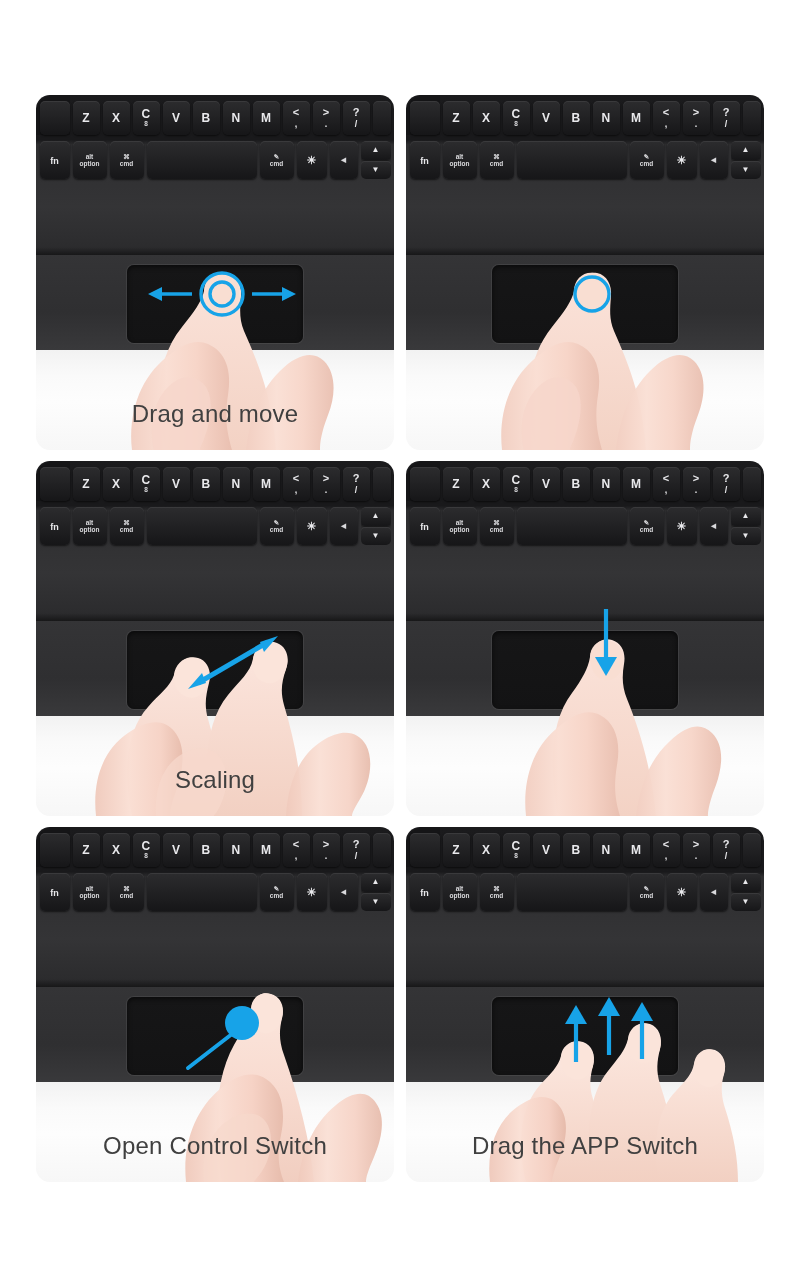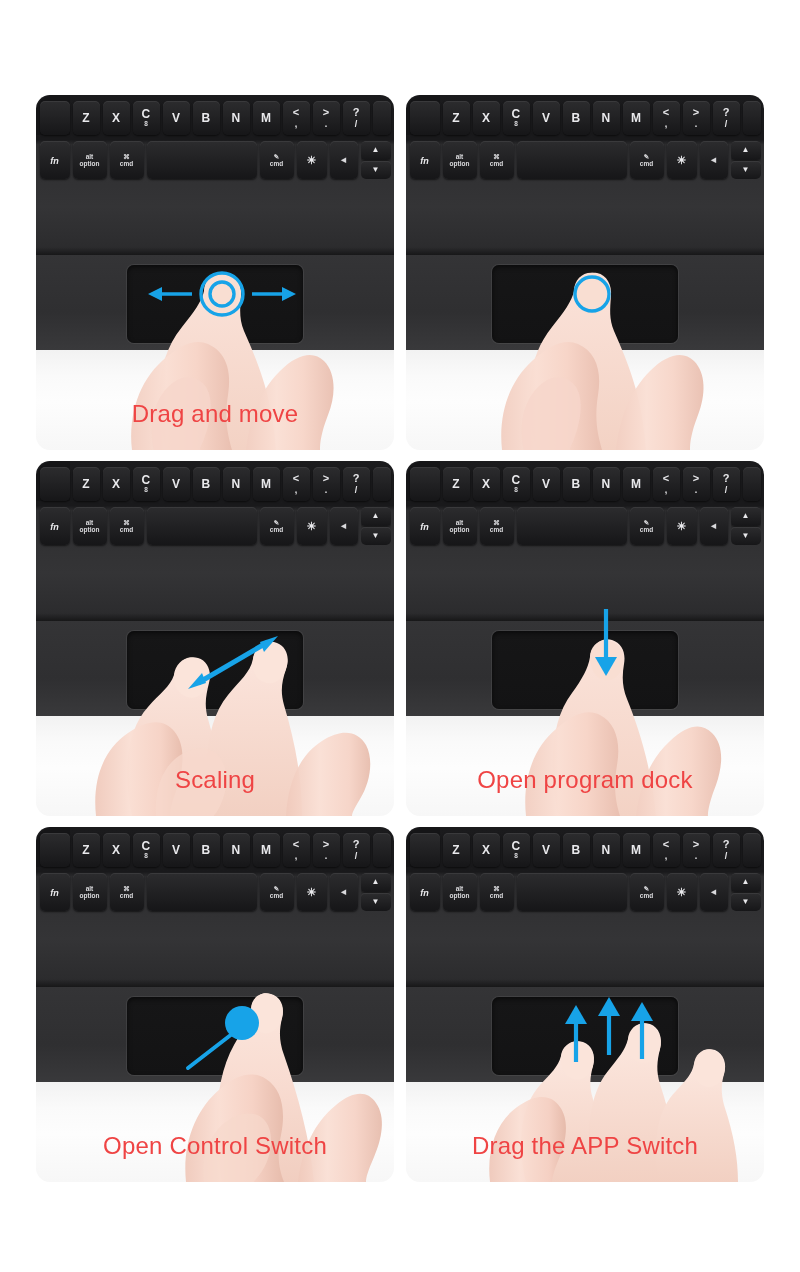--- a/index.html
+++ b/index.html
@@ -95,7 +95,7 @@
   }
 
   
-  .k-fn     { flex: 0 0 30px; font-style: italic; }
+  .k-fn     { flex: 0 0 30px; }
   .k-alt    { flex: 0 0 34px; }
   .k-cmd    { flex: 0 0 34px; }
   .k-space  { flex: 1 1 auto; }

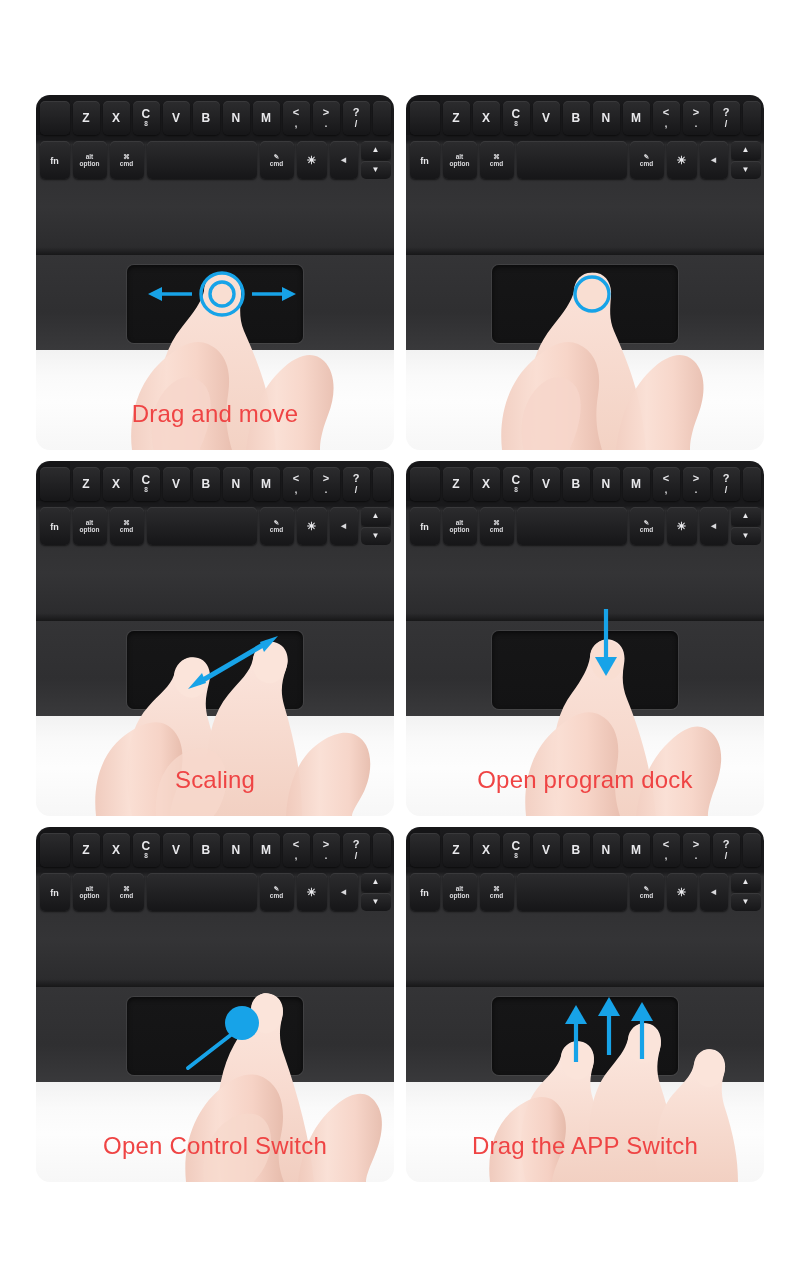--- a/index.html
+++ b/index.html
@@ -148,7 +148,7 @@
     bottom: 22px;
     text-align: center;
     font-size: 24px;
-    color: #ef4444;
+    color: #404040;
     letter-spacing: .2px;
     z-index: 9;
   }

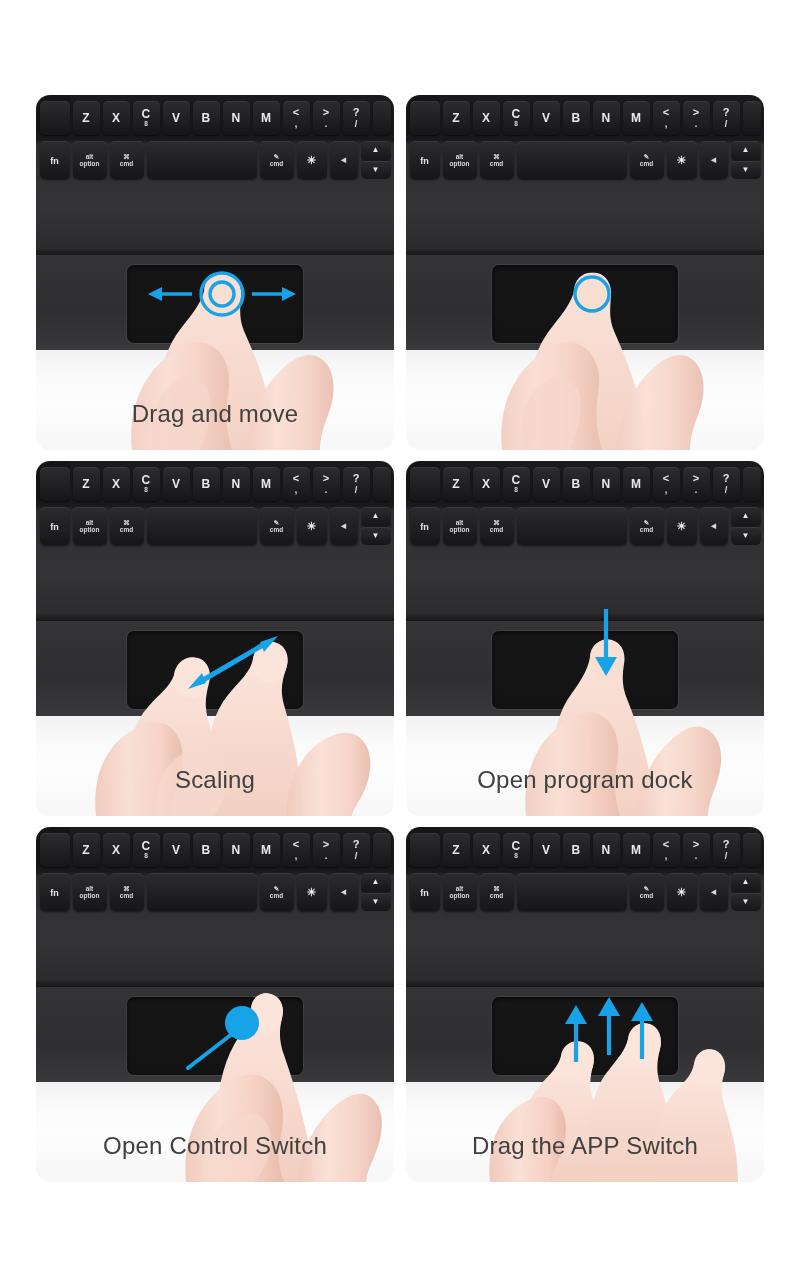--- a/index.html
+++ b/index.html
@@ -621,7 +621,6 @@
       </svg>
     </div>
 
-    <div class="caption">Open program dock</div>
   </div>
 
   <div class="panel">

